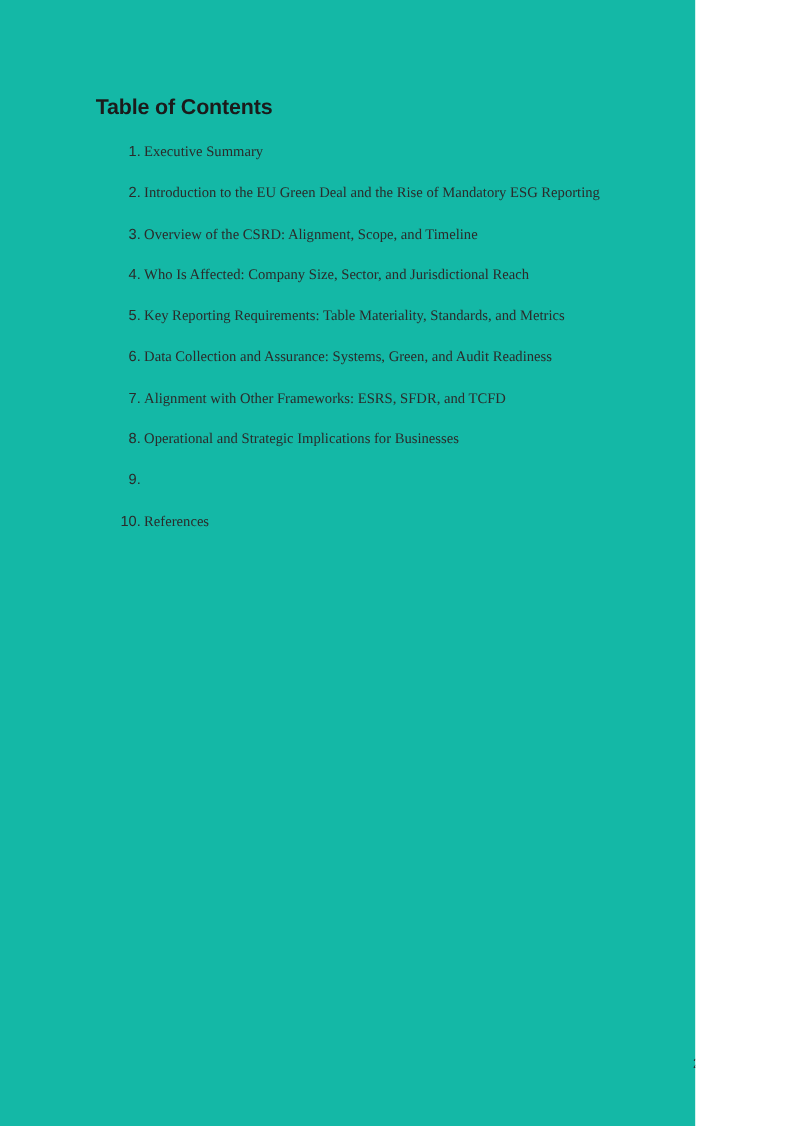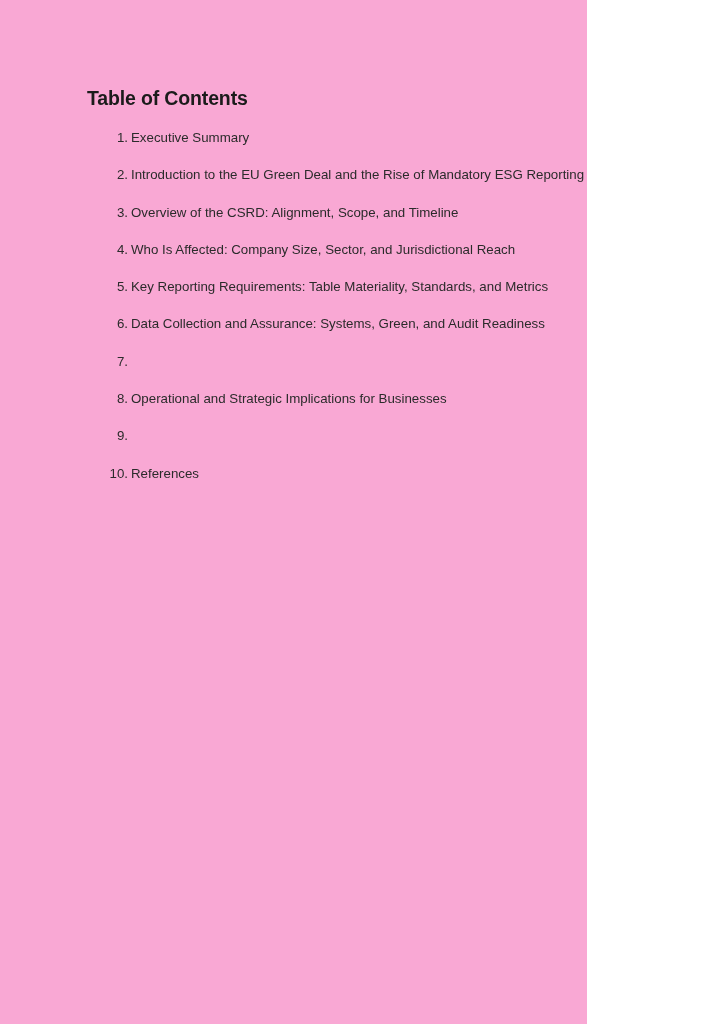--- a/index.html
+++ b/index.html
@@ -15,9 +15,9 @@
 
   .page {
     position: relative;
-    width: 587px;
+    width: 632px;
     height: 1024px;
-    background: #f9a8d4;
+    background: #14b8a6;
     overflow: hidden;
     box-sizing: border-box;
   }

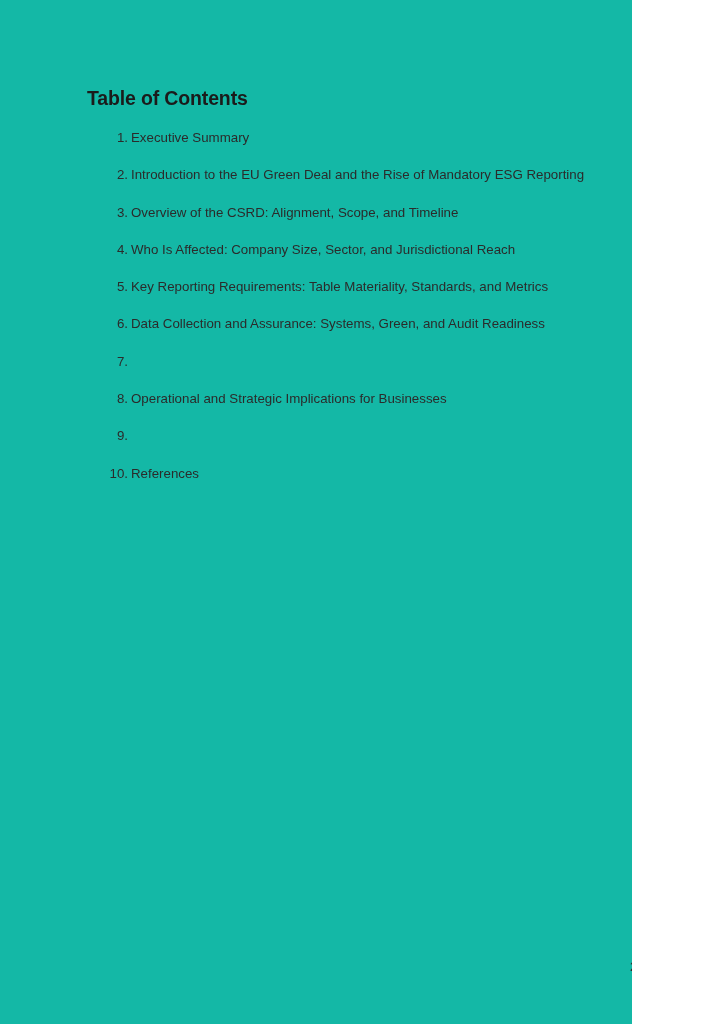--- a/index.html
+++ b/index.html
@@ -74,6 +74,7 @@
     color: #2b2b2b;
     font-size: 13.3px;
     line-height: 17px;
+    font-family: Liberation Serif, serif;
   }
 
   

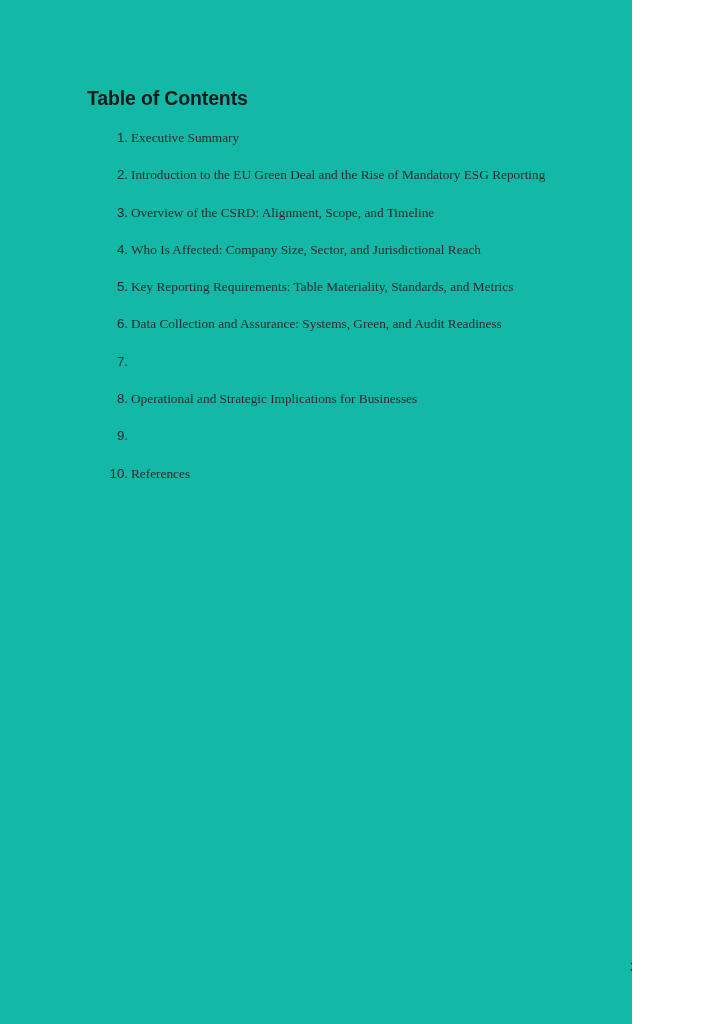--- a/index.html
+++ b/index.html
@@ -123,6 +123,7 @@
     </li>
     <li class="toc-item">
       <span class="toc-number">7.</span>
+      <span class="toc-label">Alignment with Other Frameworks: ESRS, SFDR, and TCFD</span>
     </li>
     <li class="toc-item">
       <span class="toc-number">8.</span>

